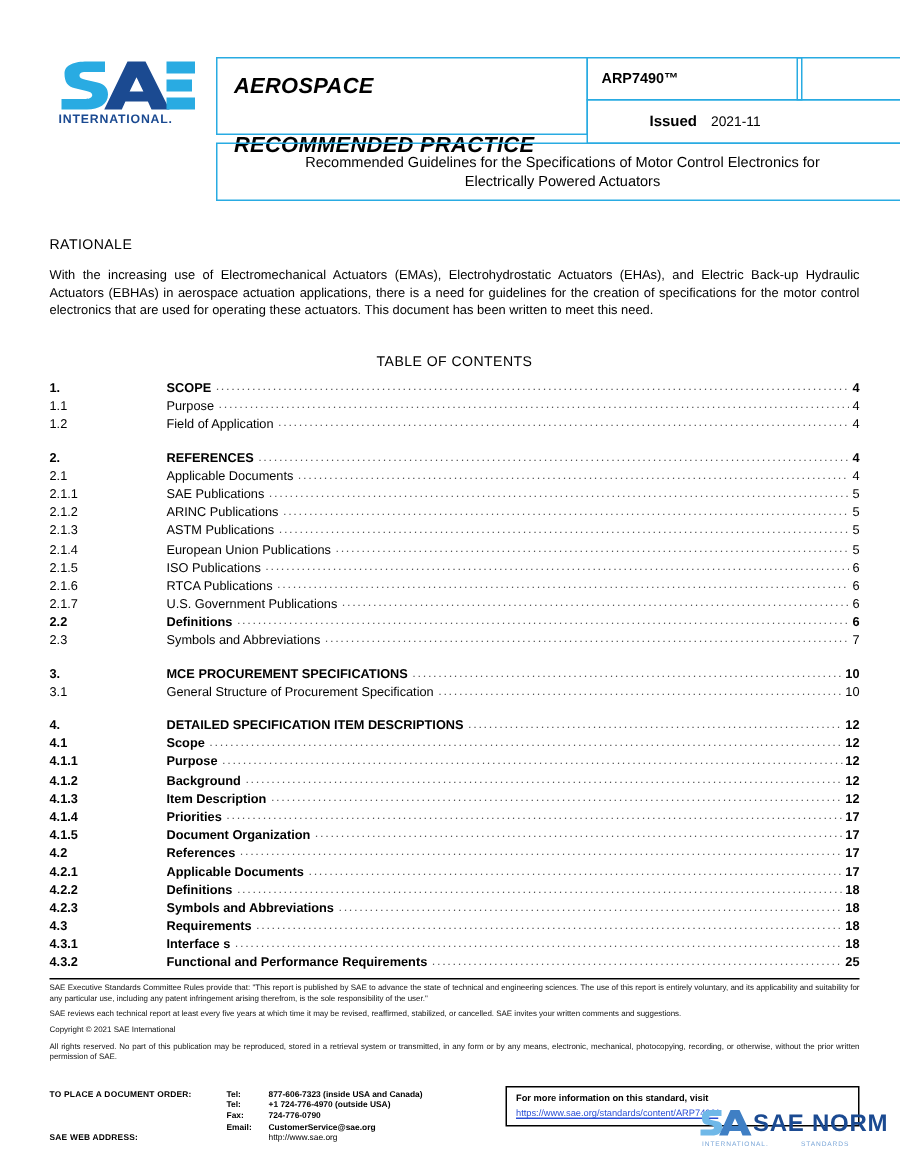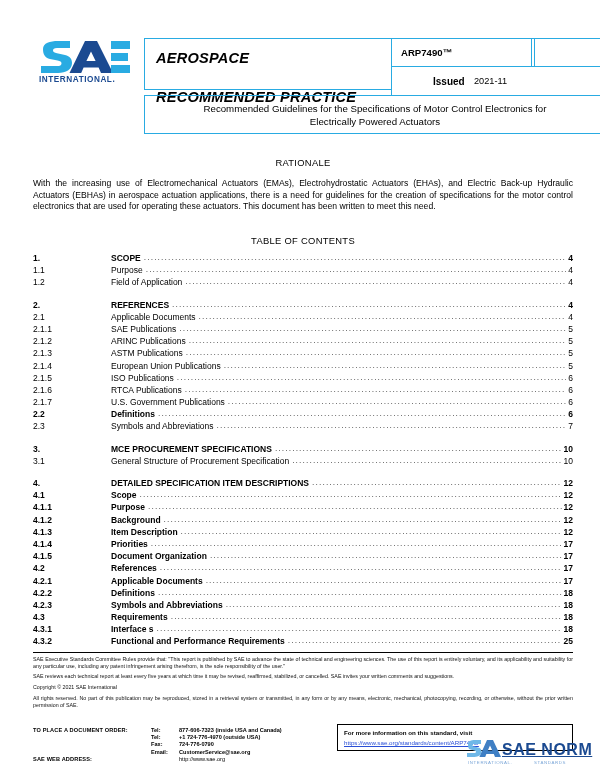--- a/index.html
+++ b/index.html
@@ -148,7 +148,7 @@
     left: 33px;
     top: 157px;
     width: 540px;
-    text-align: center;
+    text-align: left;
     font-size: 9.4px;
     letter-spacing: 0.3px;
   }

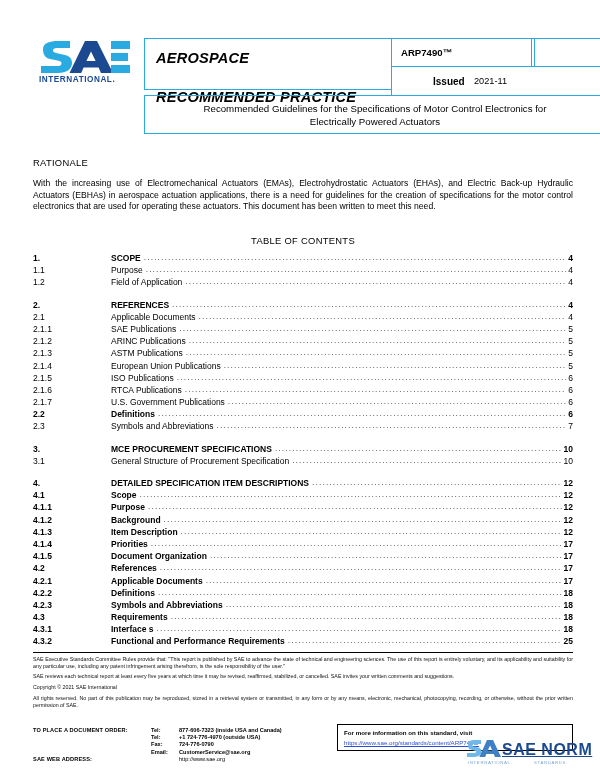--- a/index.html
+++ b/index.html
@@ -312,7 +312,6 @@
     color: #1b4a91;
     font-family: "Liberation Sans", sans-serif;
     white-space: nowrap;
-    text-decoration: underline;
   }
   .wm-sub {
     position: absolute;

